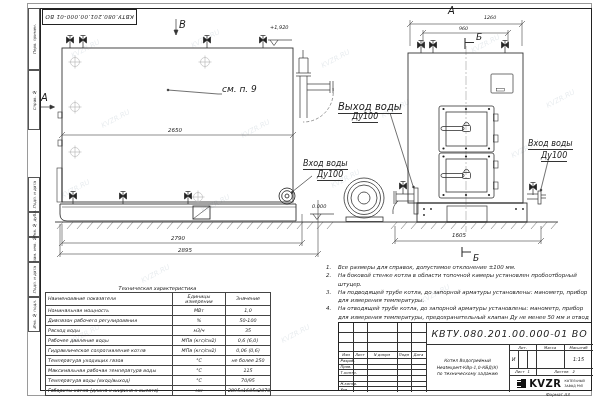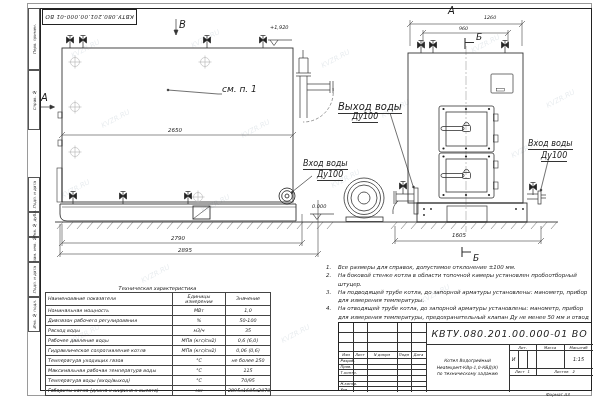--- a/index.html
+++ b/index.html
@@ -269,7 +269,7 @@
 
   <span class="lbl" style="left:179px;top:19px;font-size:10px">В</span>
   <span class="lbl" style="left:270px;top:24px;font-size:5px">+1,920</span>
-  <span class="lbl" style="left:222px;top:84px;font-size:9px">см. п. 1</span>
+  <span class="lbl" style="left:222px;top:84px;font-size:9px">см. п. 9</span>
   <span class="lbl" style="left:168px;top:127px;font-size:5.5px">2650</span>
   <span class="lbl" style="left:41px;top:92px;font-size:10px">А</span>
   <span class="lbl" style="left:171px;top:235px;font-size:5.5px">2790</span>

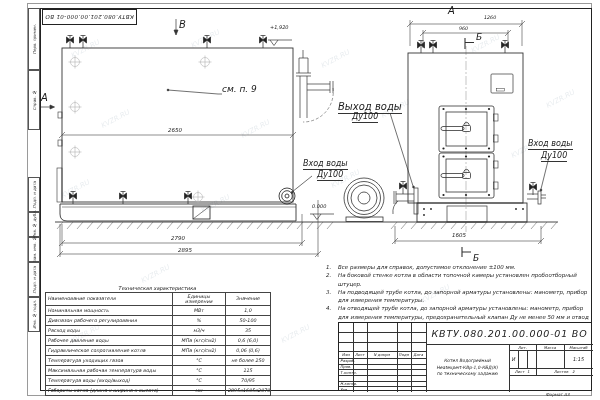--- a/index.html
+++ b/index.html
@@ -425,6 +425,14 @@
       <span>Листов</span>
       <span>2</span>
     </div>
+    <div class="tcell logo" style="left:170px;top:52px;width:84px;height:17px">
+      <span class="ic"></span>
+      <span class="kv">KVZR</span>
+      <span class="sub">
+        <span>КОТЕЛЬНЫЙ</span>
+        <span>ЗАВОД РЭП</span>
+      </span>
+    </div>
   </div>
 
   <span class="lbl" style="left:546px;top:391.5px;font-size:4.2px">Формат  А3</span>

